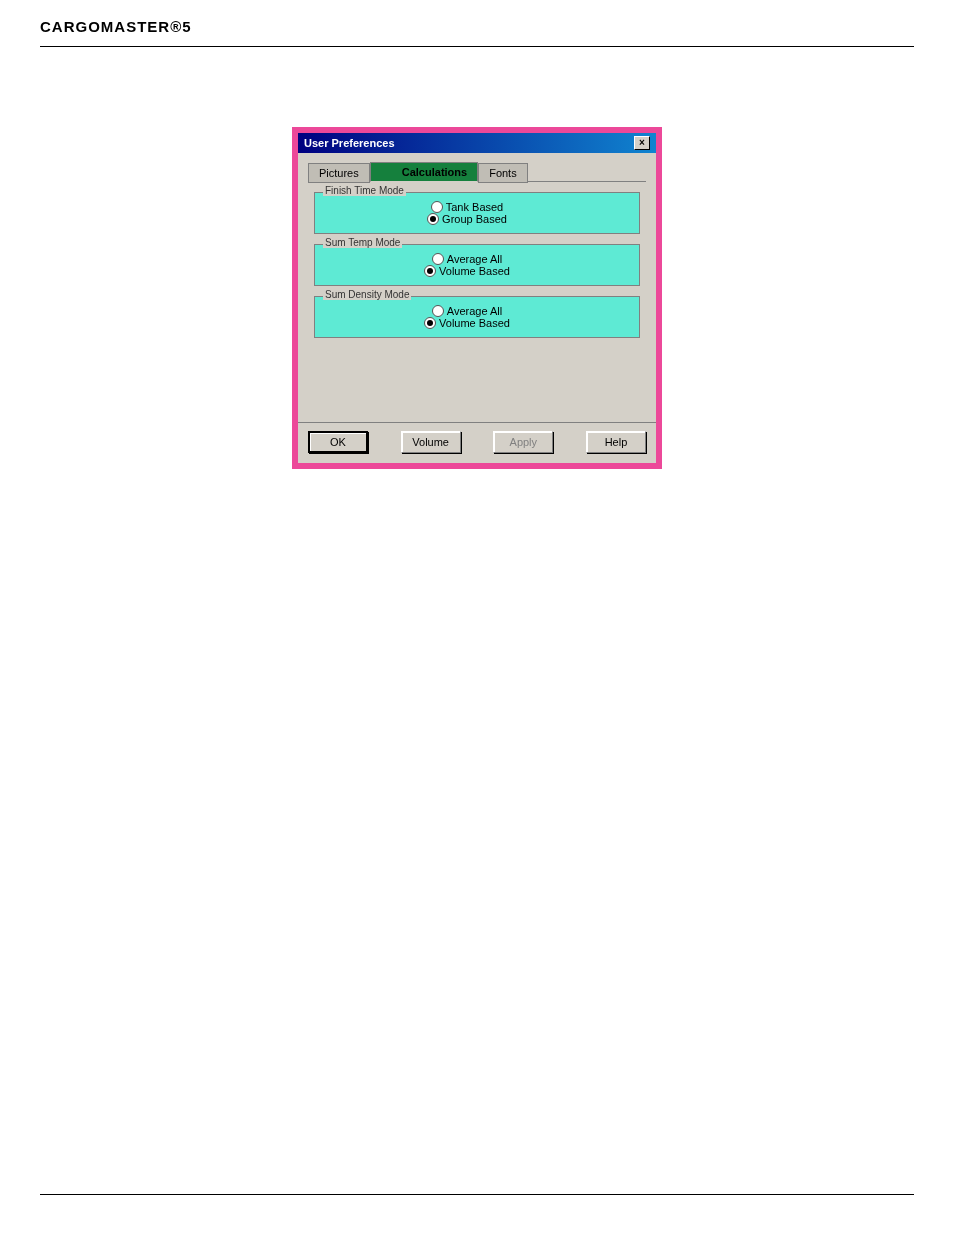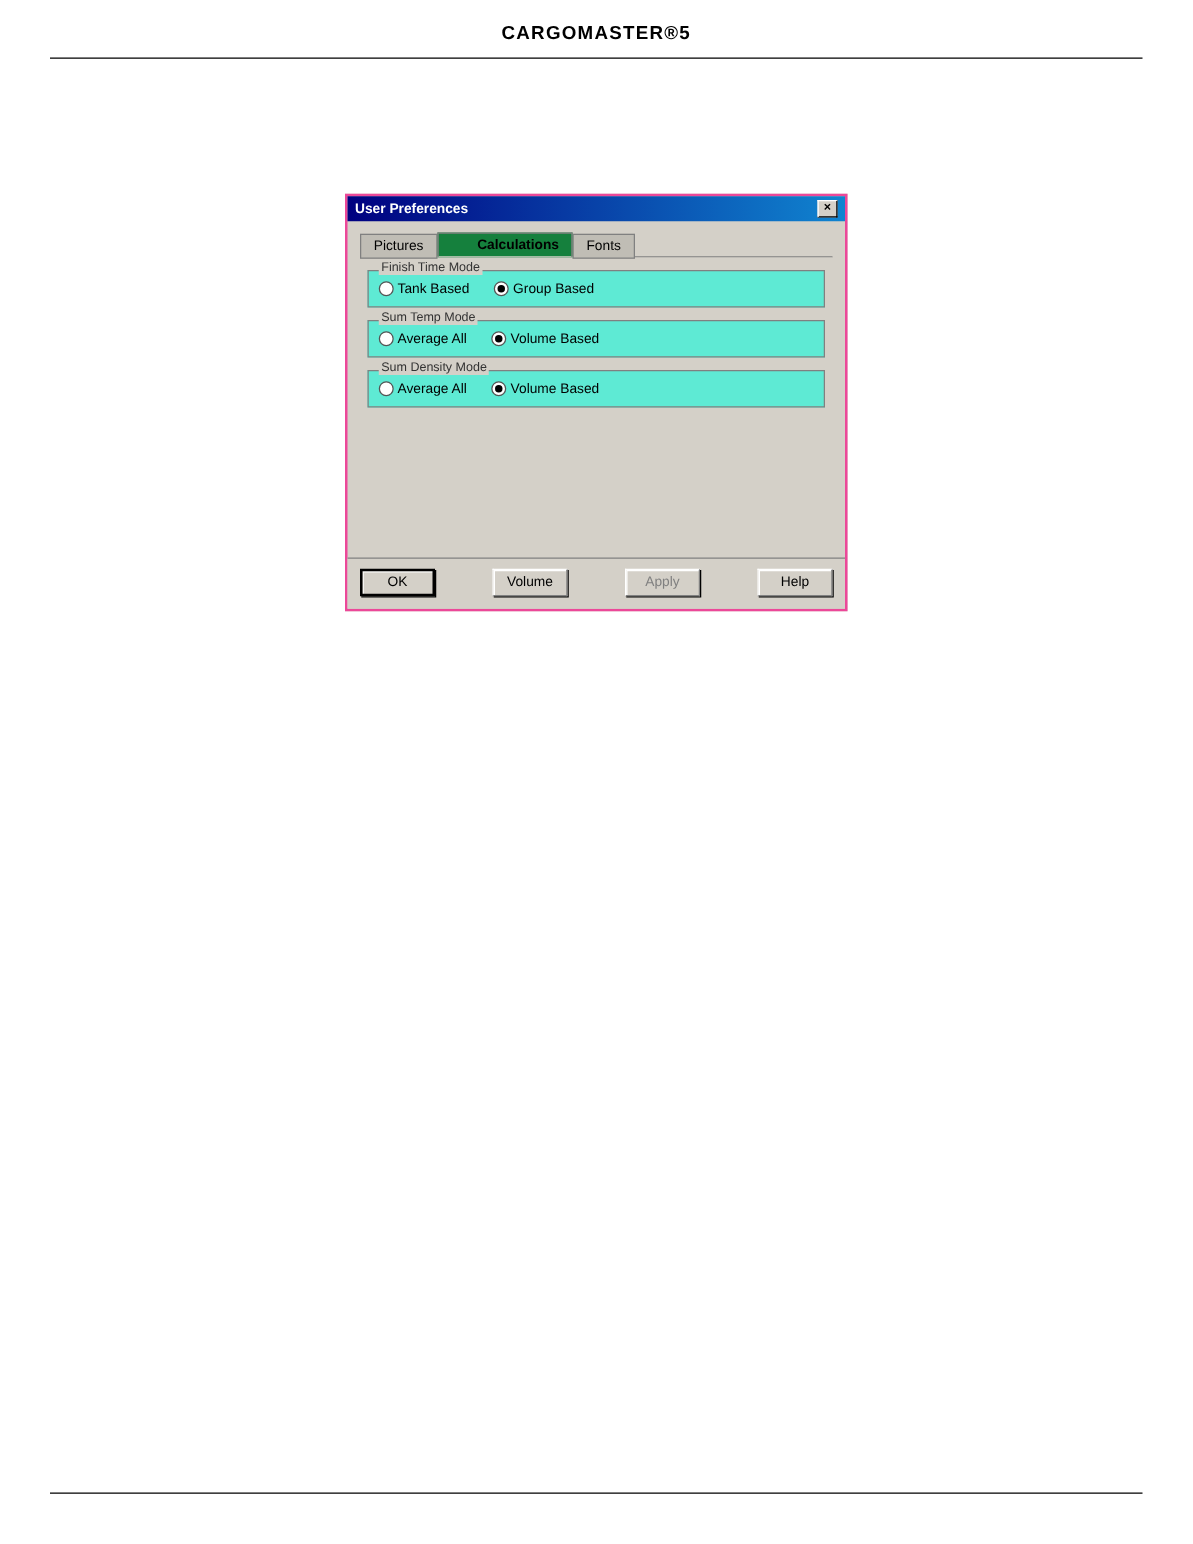--- a/index.html
+++ b/index.html
@@ -14,7 +14,6 @@
 
     
     .page-header {
-      text-align: center;
       padding: 18px 0 10px 0;
       border-bottom: 1px solid #000;
       margin: 0 40px;

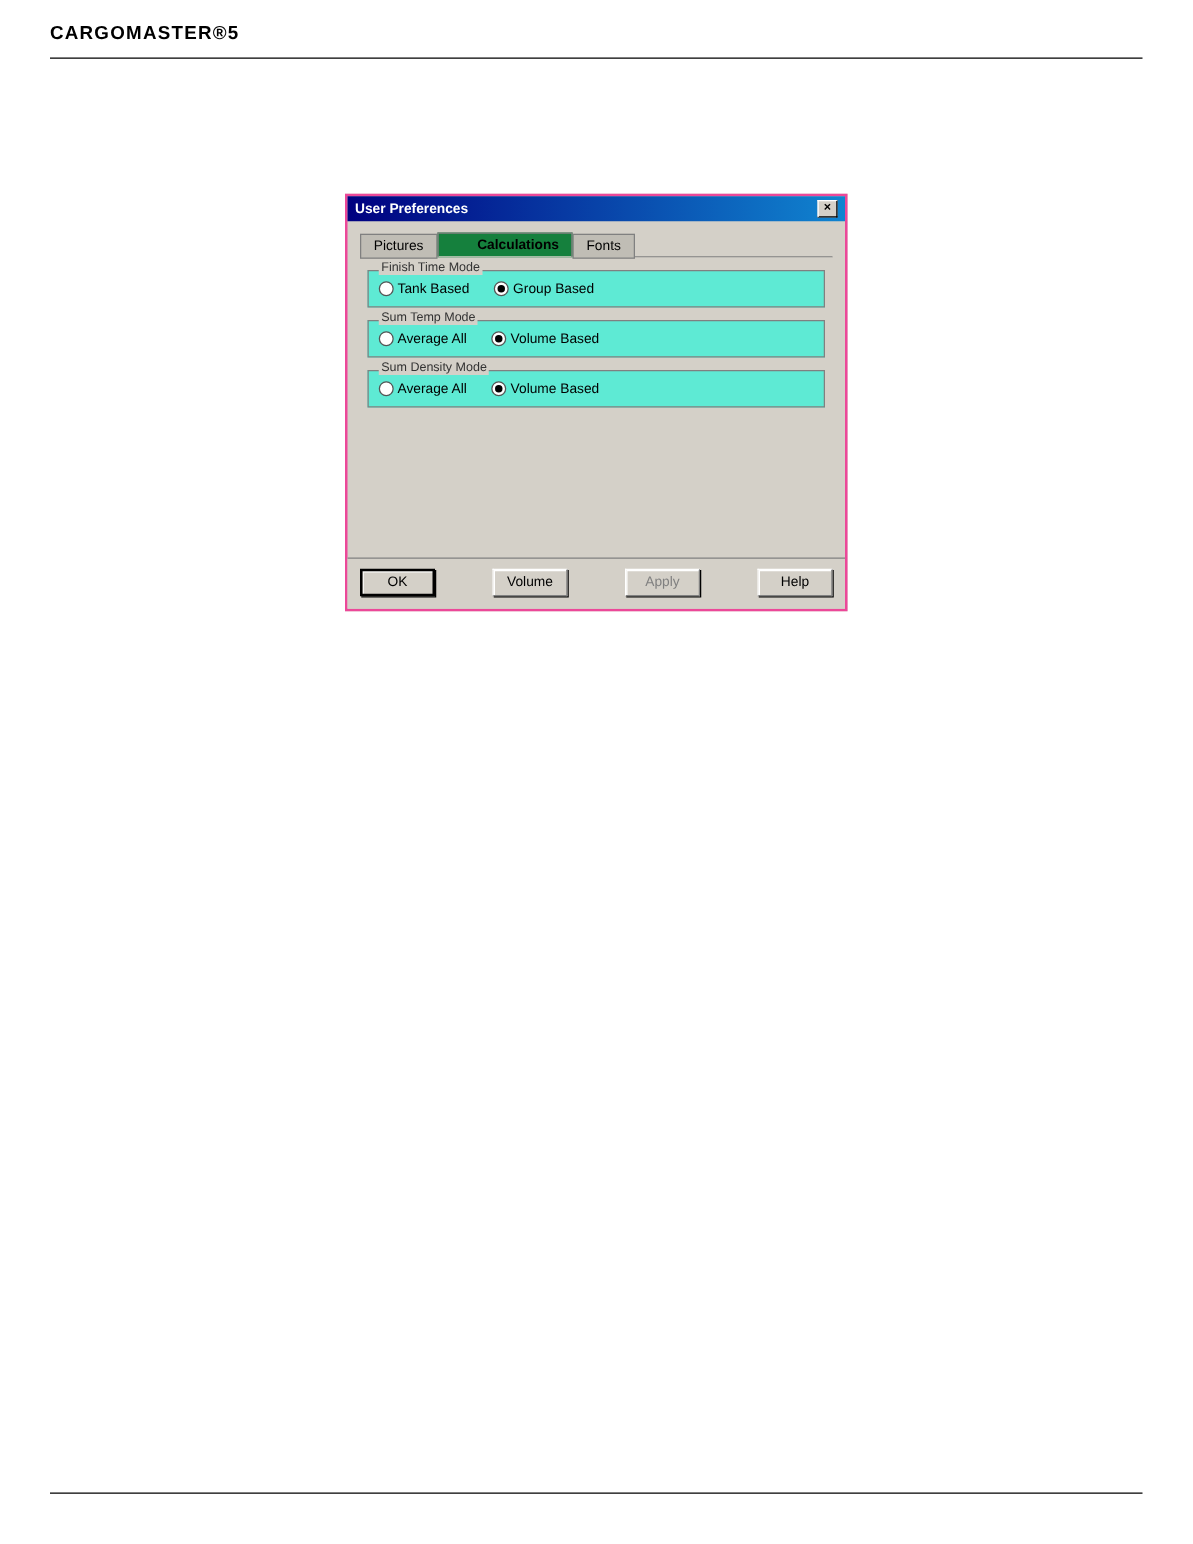--- a/index.html
+++ b/index.html
@@ -44,12 +44,11 @@
 
     
     .dialog {
-      width: 402px;
-      border: 2px solid #ec4899;
+      width: 370px;
+      border: 6px solid #ec4899;
       background: #d4d0c8;
       font-family: 'Arial', sans-serif;
       font-size: 11px;
-      margin-top: 28px;
     }
 
     .dialog-titlebar {

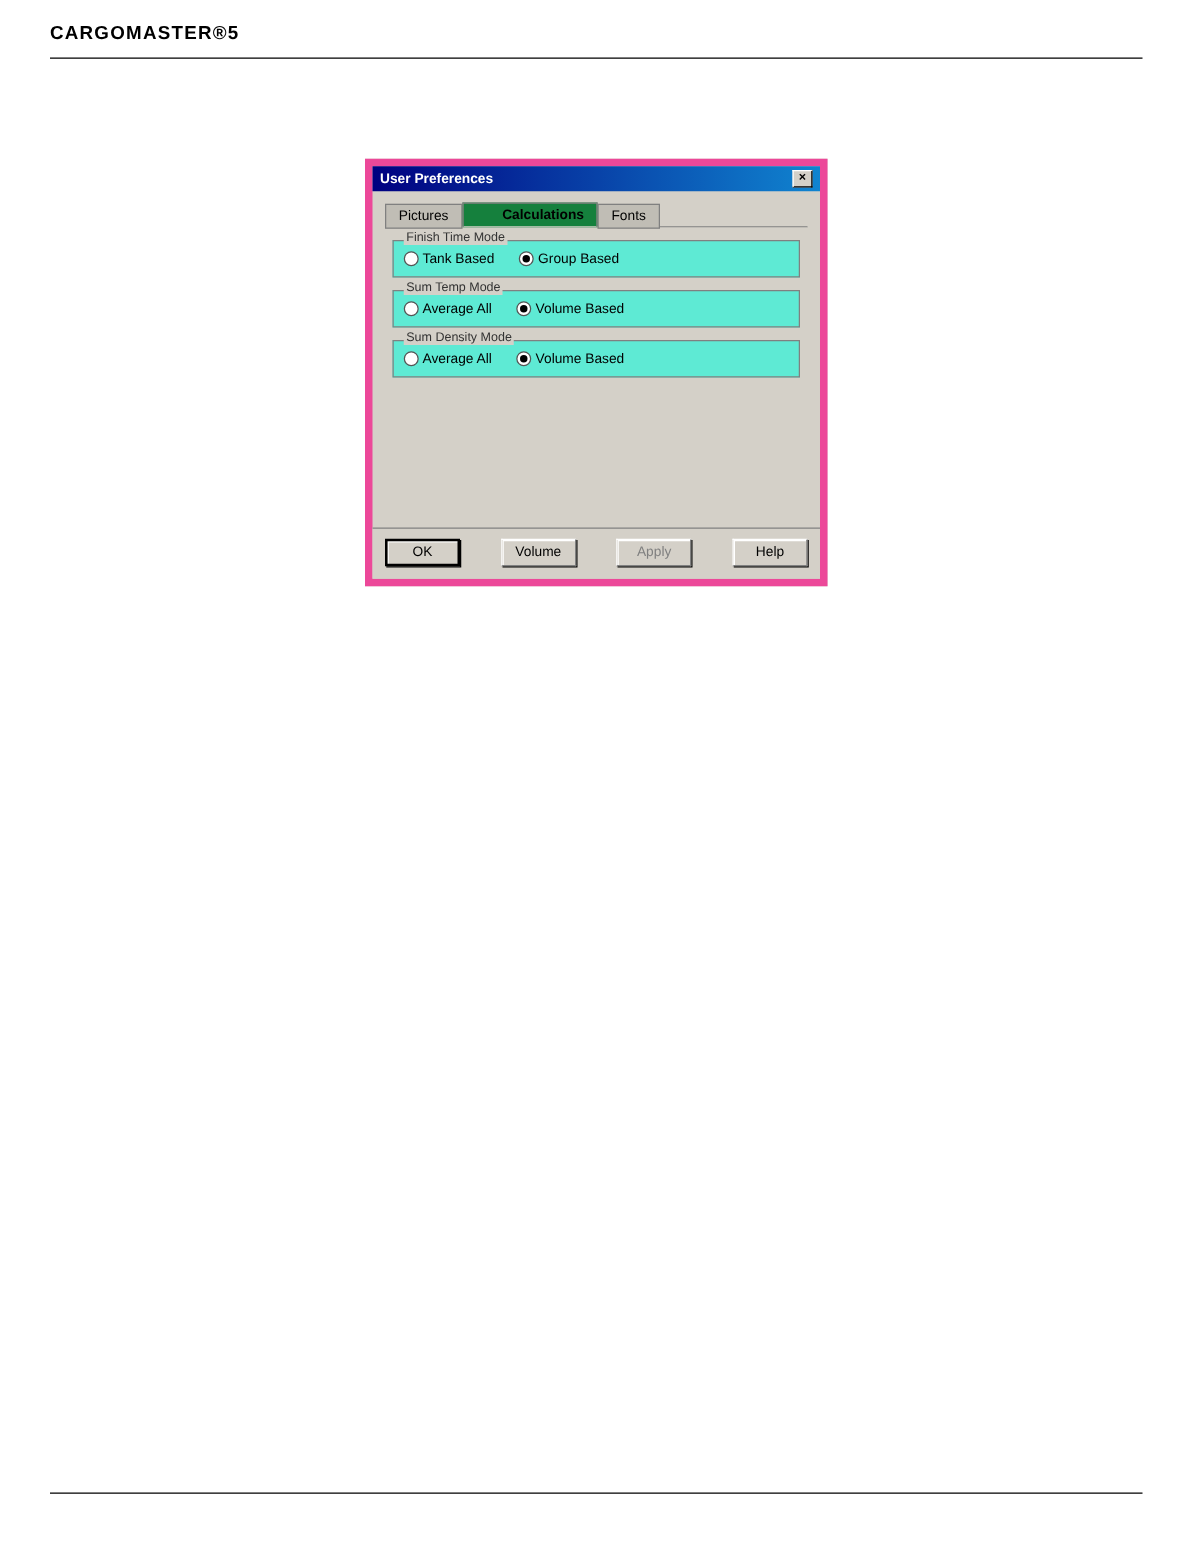--- a/index.html
+++ b/index.html
@@ -147,6 +147,7 @@
       align-items: center;
       gap: 0;
       padding-top: 4px;
+      flex-direction: column;
     }
 
     

